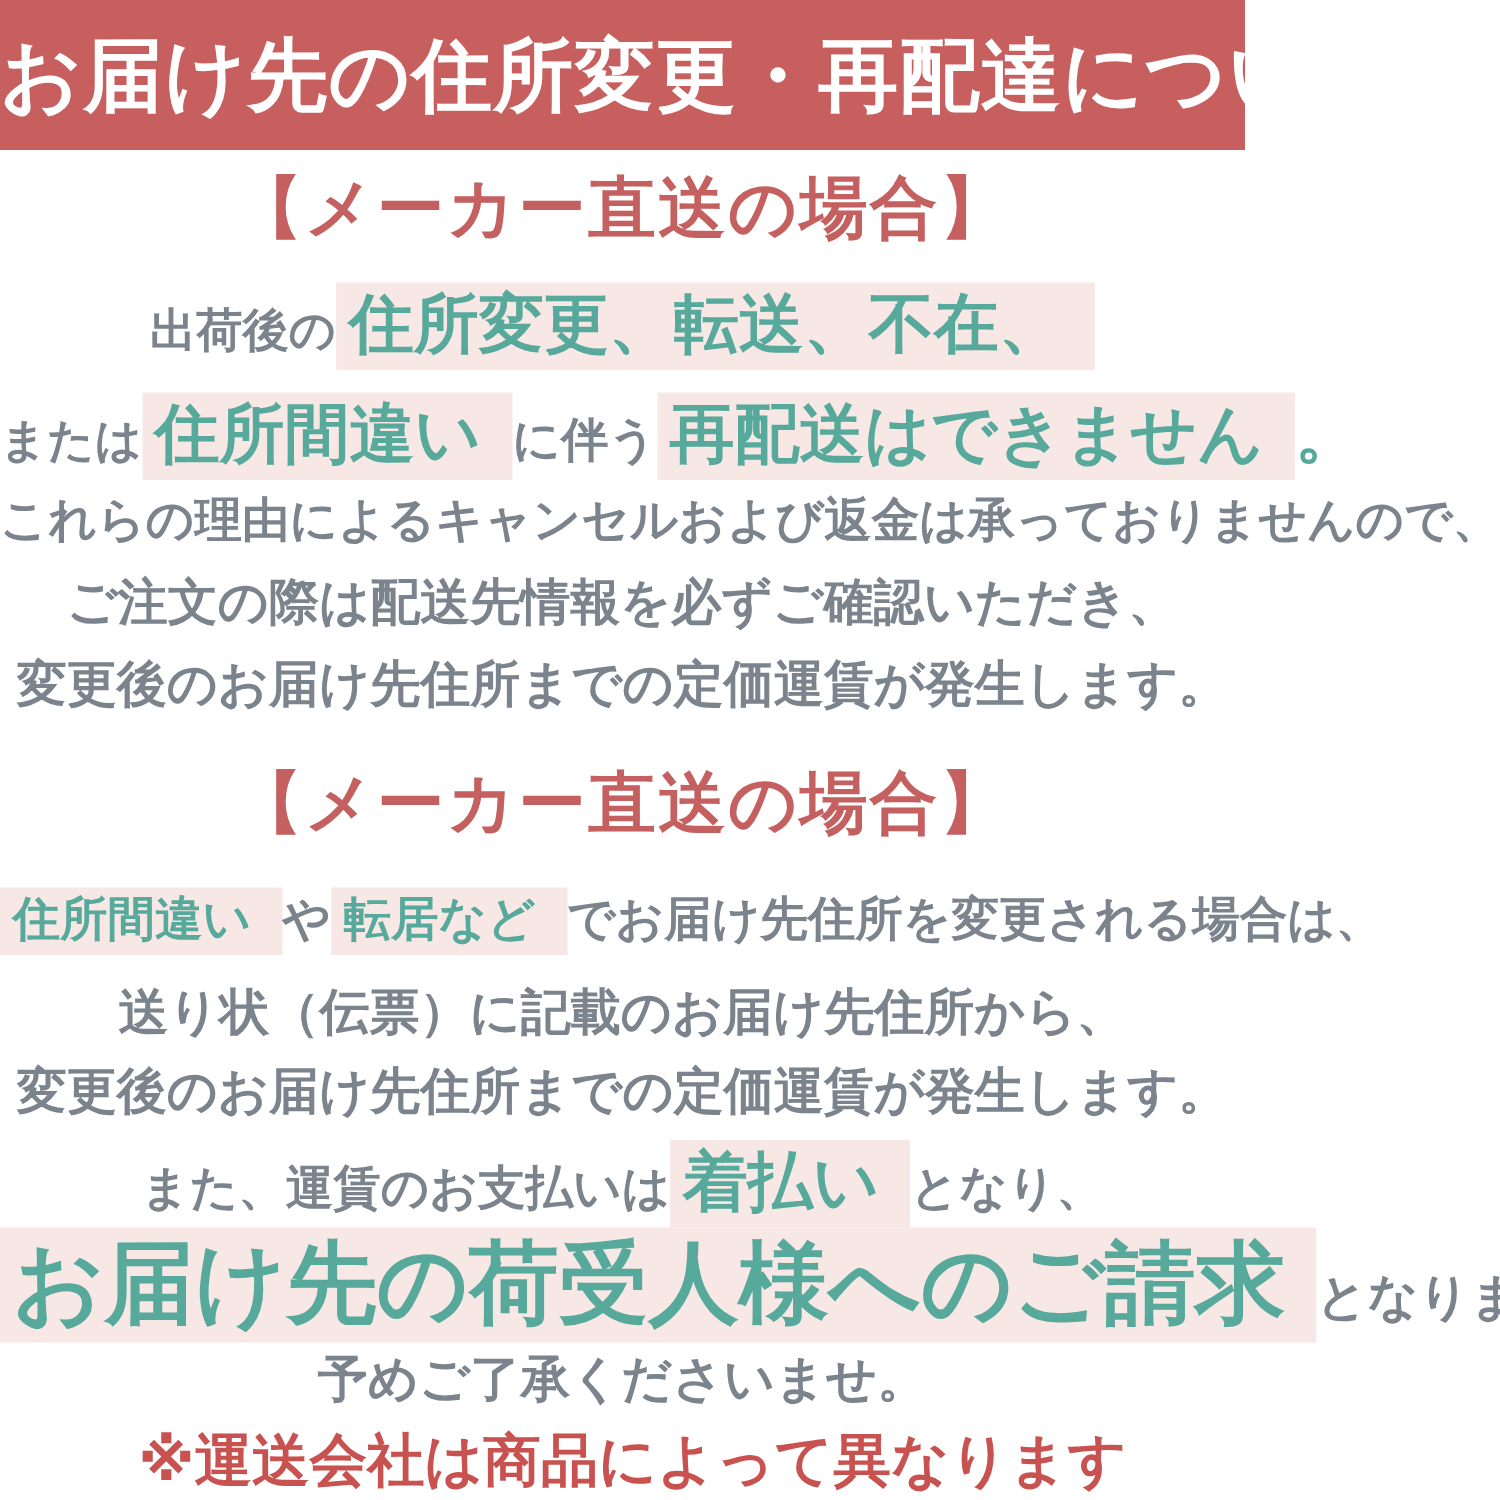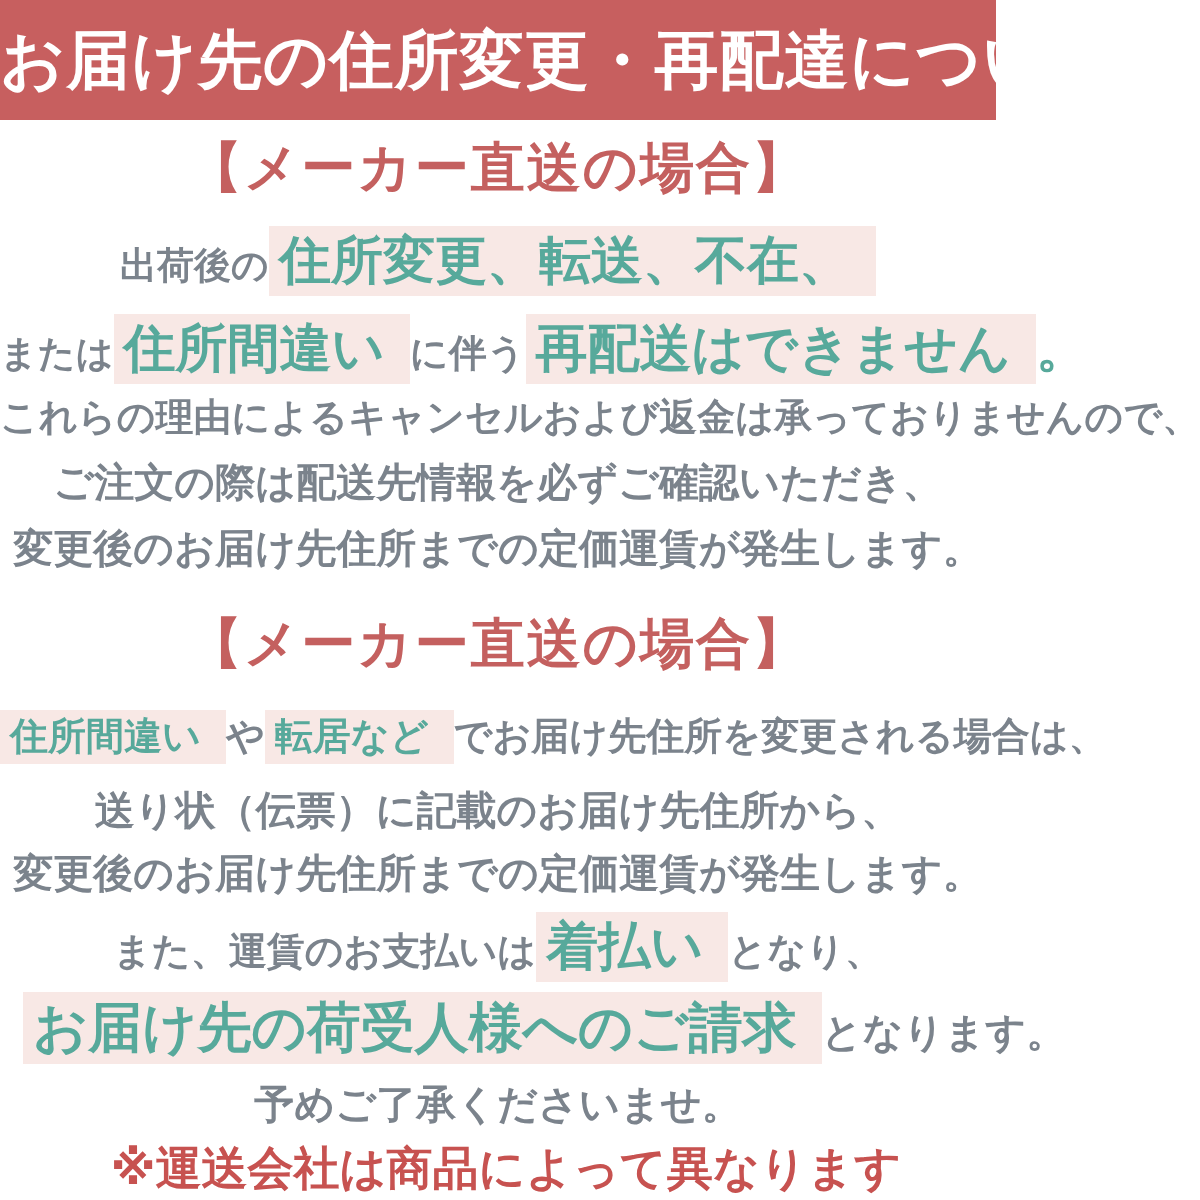--- a/index.html
+++ b/index.html
@@ -47,7 +47,7 @@
   .fs38{font-size:38px;}
   .fs40{font-size:40px;}
   .fs52{font-size:52px;}
-  .fs54{font-size:54px;margin-left:23px;}
+  .fs54{font-size:72px;}
   .fs58{font-size:38px;}
   .footnote{
     color:var(--footnote-red);

